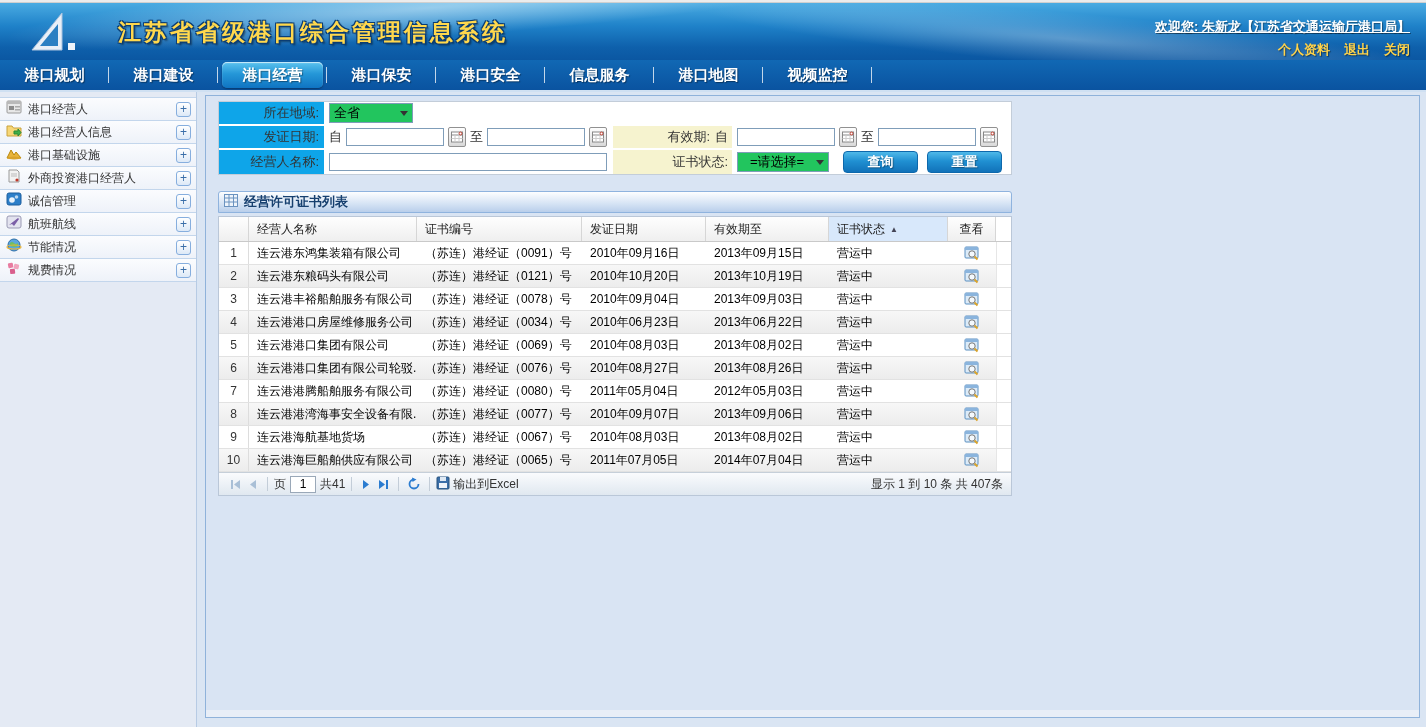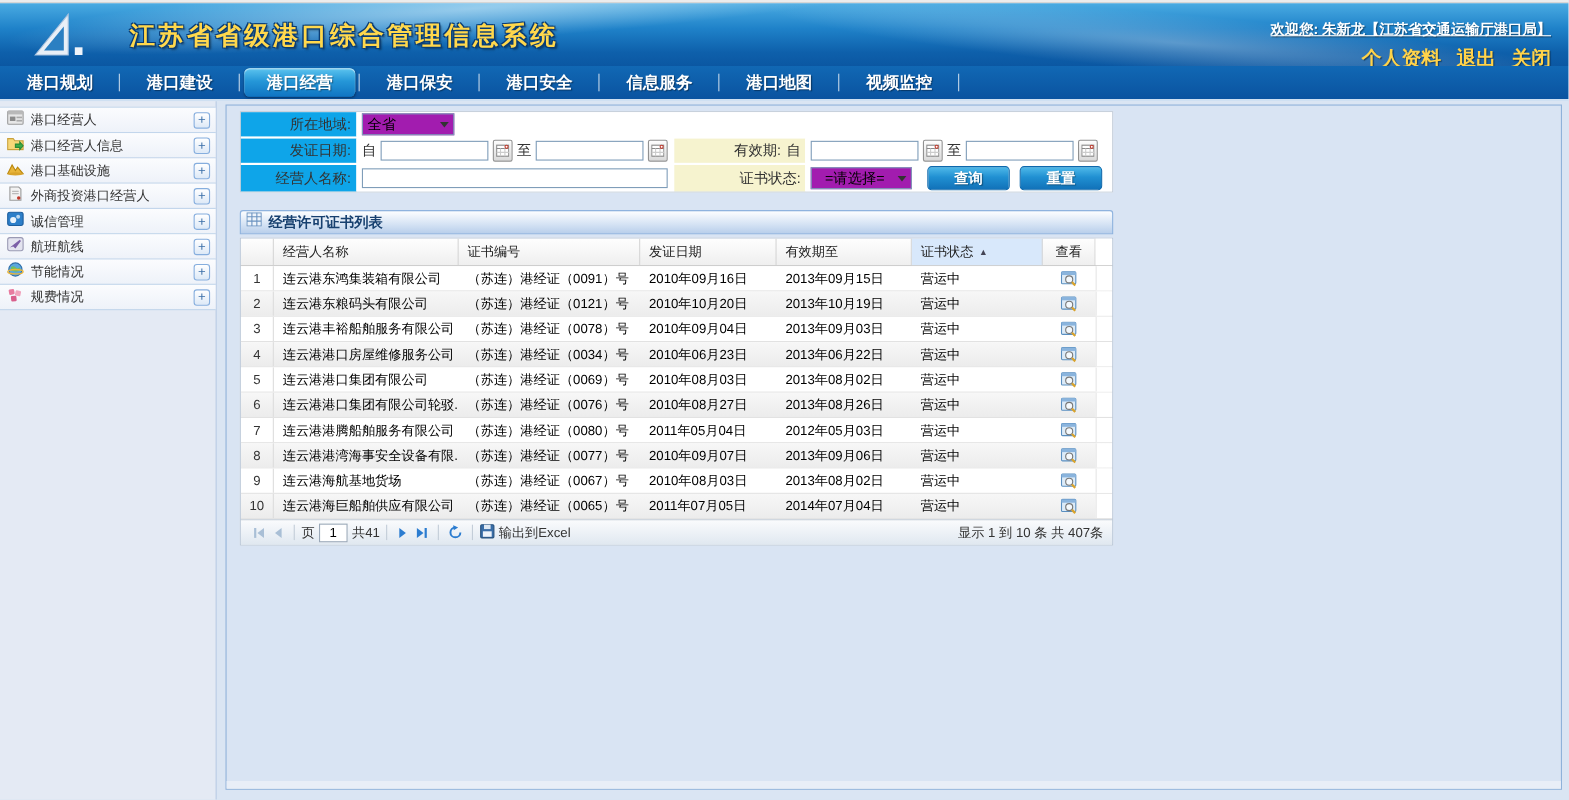--- a/index.html
+++ b/index.html
@@ -26,7 +26,7 @@
   .welcome { position:absolute; right:16px; top:15px; z-index:3; color:#ffffff;
     font-size:13px; font-weight:bold; text-decoration:underline; text-shadow:1px 1px 1px rgba(0,0,0,.4); }
   .hdr-links { position:absolute; right:16px; top:38px; z-index:3; display:flex; gap:14px; }
-  .hdr-links span { color:#ffd34a; font-size:18px; font-weight:bold; cursor:pointer;
+  .hdr-links span { color:#ffd34a; font-size:13px; font-weight:bold; cursor:pointer;
     text-shadow:1px 1px 1px rgba(0,0,0,.45); }
 
   

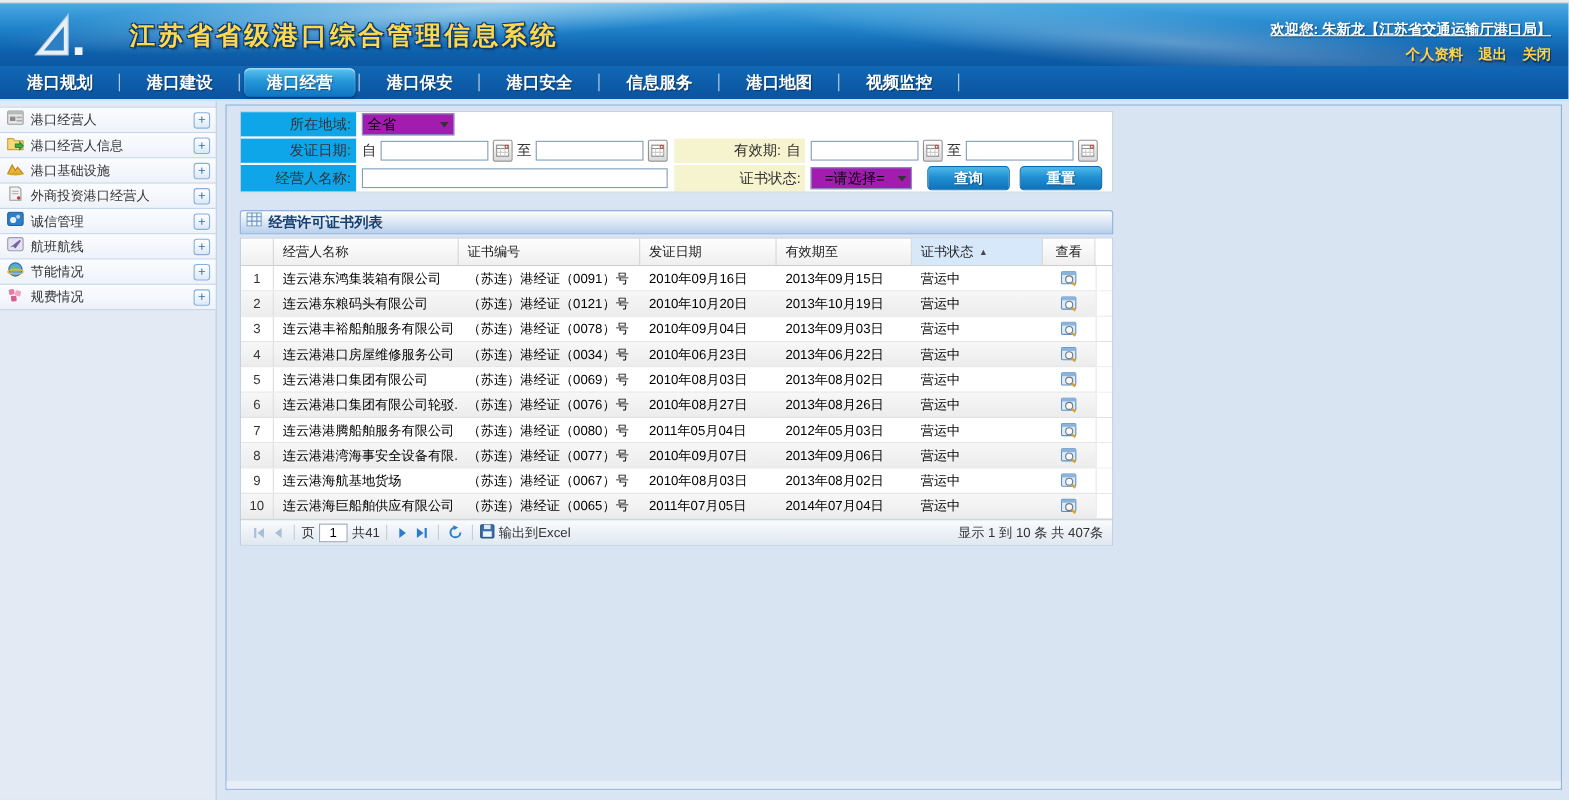--- a/index.html
+++ b/index.html
@@ -79,7 +79,7 @@
   .cal-btn { width:18px; height:20px; border:1px solid #919191; border-radius:2px;
     background:linear-gradient(180deg,#fefefe,#d9d9d9); display:flex; align-items:center;
     justify-content:center; cursor:pointer; }
-  .fsel { height:20px; border:1px solid #7f9db9; background:#a21caf; display:flex;
+  .fsel { height:20px; border:1px solid #7f9db9; background:#22c55e; display:flex;
     align-items:center; font-size:13px; color:#000; padding:0 4px; cursor:pointer; }
   .fsel .arr { margin-left:auto; width:0; height:0; border-left:4px solid transparent;
     border-right:4px solid transparent; border-top:5px solid #333; }

